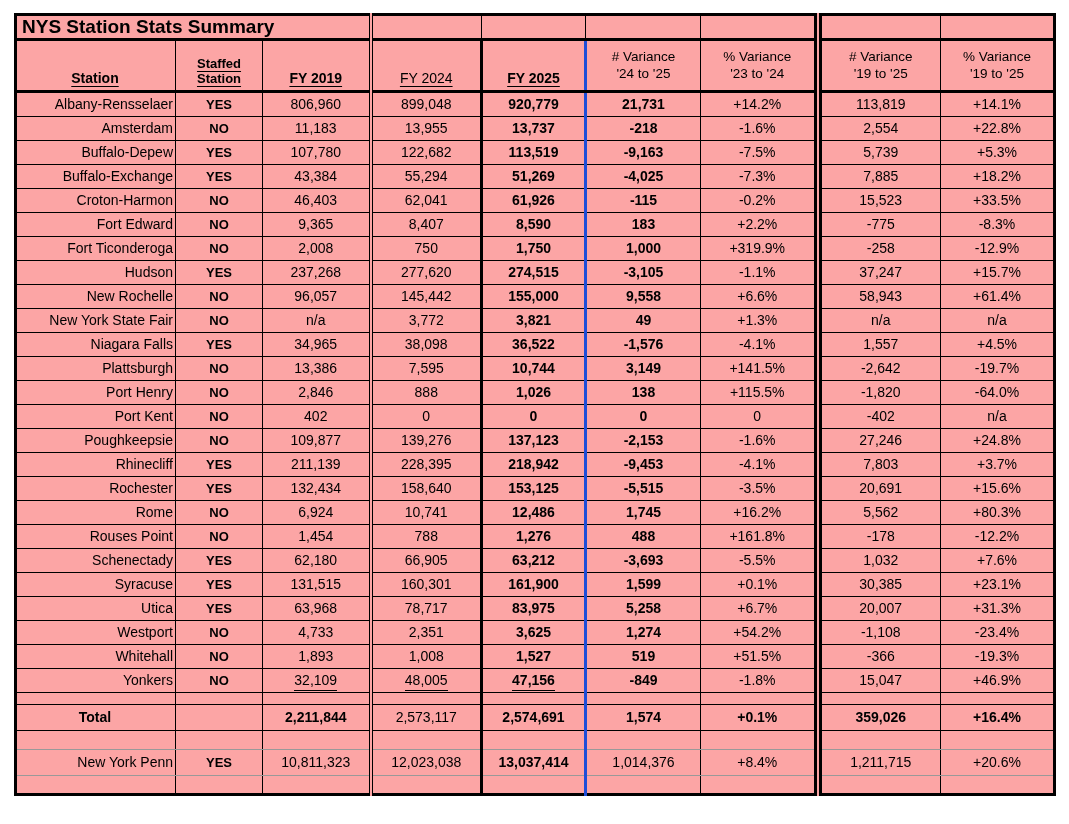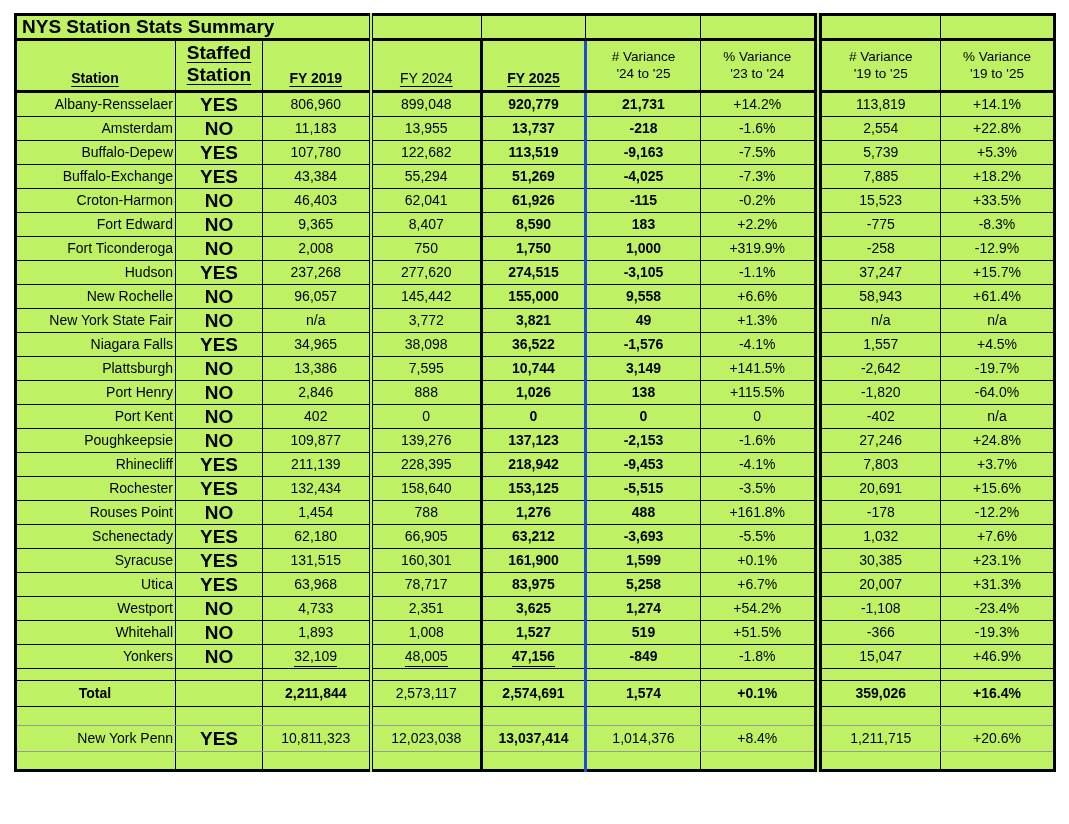--- a/index.html
+++ b/index.html
@@ -15,7 +15,7 @@
     border-collapse: collapse;
     table-layout: fixed;
     border: 3px solid #000;
-    background: #bef264;
+    background: #fca5a5;
   }
   td, th {
     border: 1px solid #000;

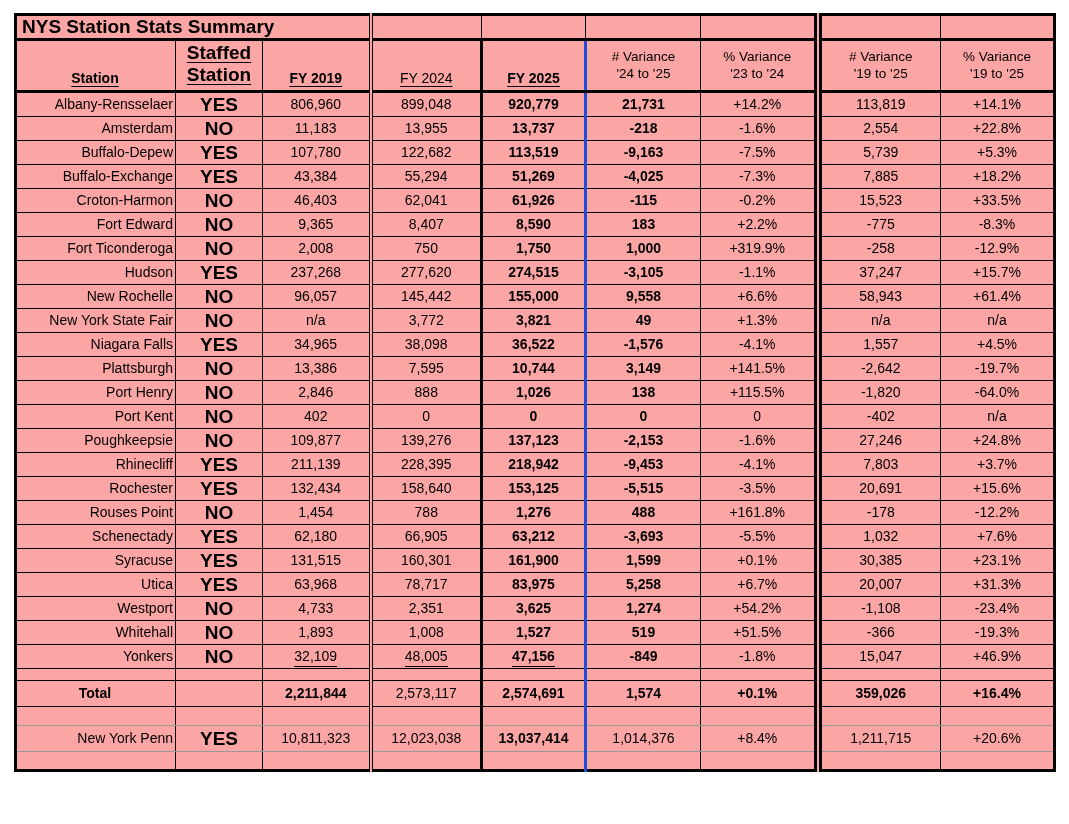--- a/index.html
+++ b/index.html
@@ -28,7 +28,7 @@
   }
   
   .c0 { text-align: right; padding-left: 5px; }
-  .c1 { font-weight: bold; font-size: 19px; }
+  .c1 { font-weight: bold; font-size: 13px; }
   .c2 { border-right: 4px double #000; }          
   .c4 { border-left: 3px solid #000; border-right: 3px solid #1d4ed8; font-weight: bold; } 
   .c5 { font-weight: bold; }                      

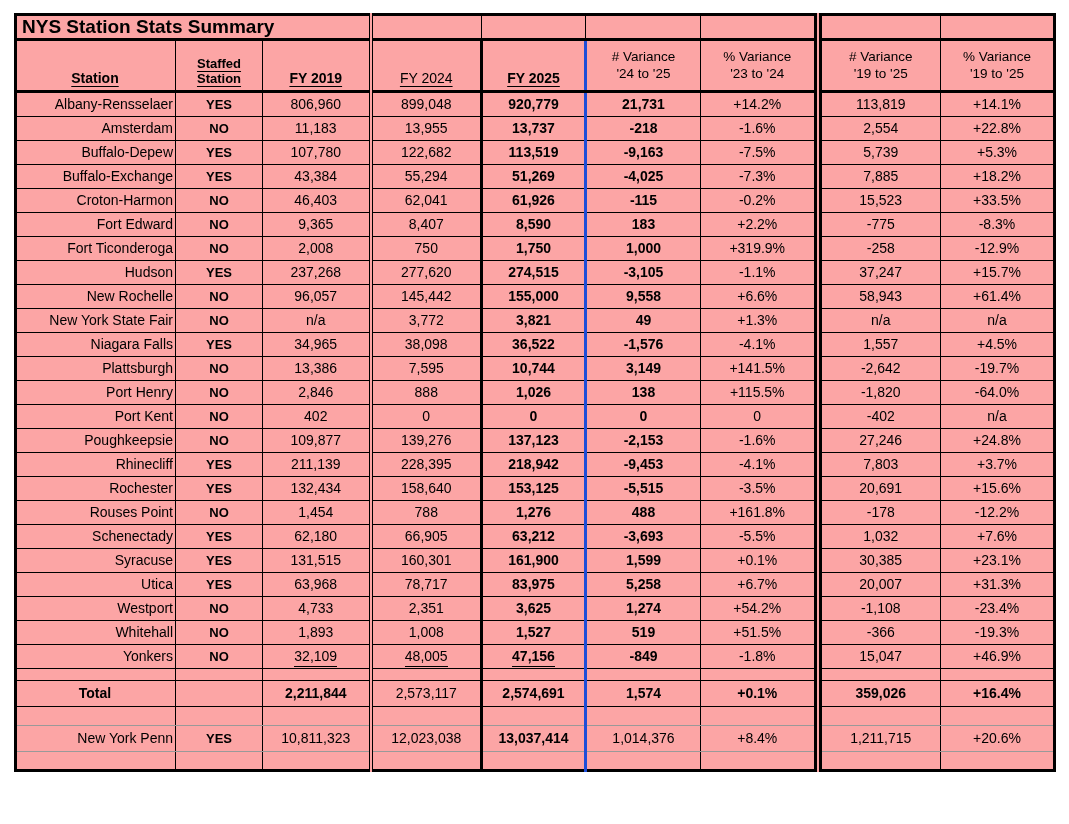--- a/index.html
+++ b/index.html
@@ -292,6 +292,17 @@
           <td class="c8">+15.6%</td>
         </tr>
         <tr>
+          <td class="c0">Rome</td>
+          <td class="c1">NO</td>
+          <td class="c2">6,924</td>
+          <td class="c3">10,741</td>
+          <td class="c4">12,486</td>
+          <td class="c5">1,745</td>
+          <td class="c6">+16.2%</td>
+          <td class="c7">5,562</td>
+          <td class="c8">+80.3%</td>
+        </tr>
+        <tr>
           <td class="c0">Rouses Point</td>
           <td class="c1">NO</td>
           <td class="c2">1,454</td>

